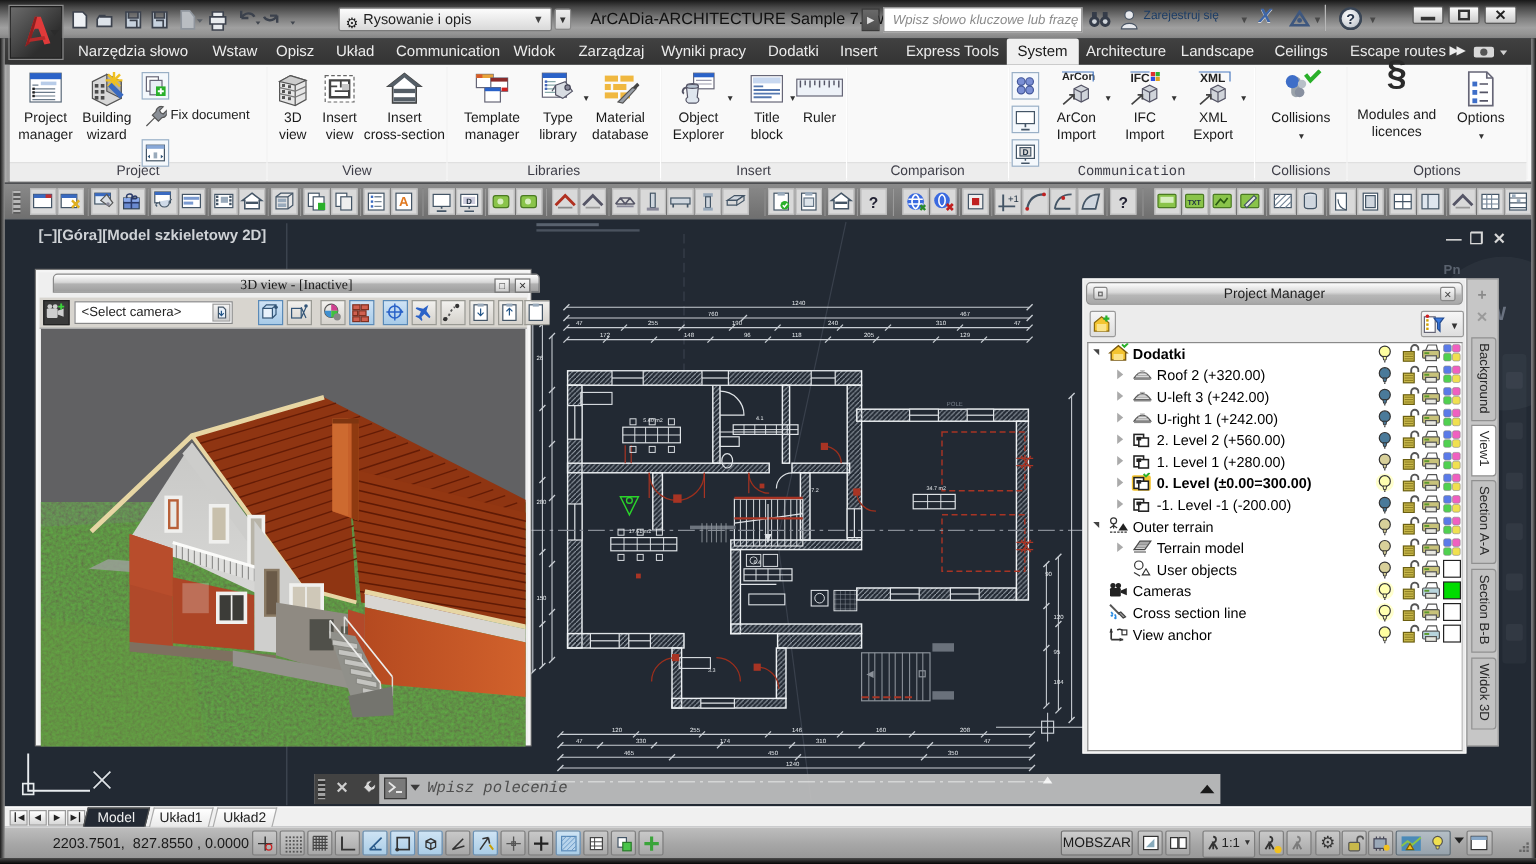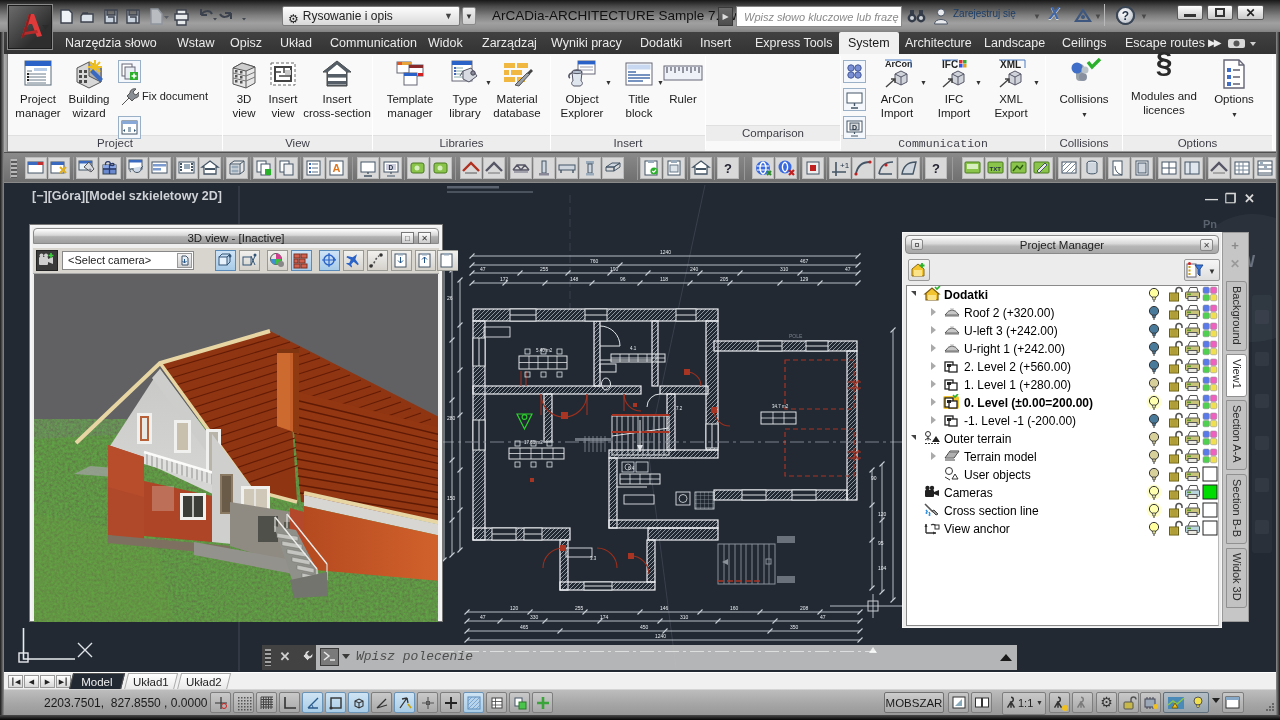--- a/index.html
+++ b/index.html
@@ -141,7 +141,7 @@
 <div class="glabel abs" style="left:223px;top:81px;width:149px;">View</div>
 <div class="glabel abs" style="left:373px;top:81px;width:177px;">Libraries</div>
 <div class="glabel abs" style="left:551px;top:81px;width:154px;">Insert</div>
-<div class="glabel abs" style="left:706px;top:71px;width:134px;">Comparison</div>
+<div class="glabel abs" style="left:706px;top:81px;width:134px;">Comparison</div>
 <div class="glabel abs" style="left:841px;top:81px;width:204px;font-family:Liberation Mono, monospace;">Communication</div>
 <div class="glabel abs" style="left:1046px;top:81px;width:76px;">Collisions</div>
 <div class="glabel abs" style="left:1123px;top:81px;width:149px;">Options</div>

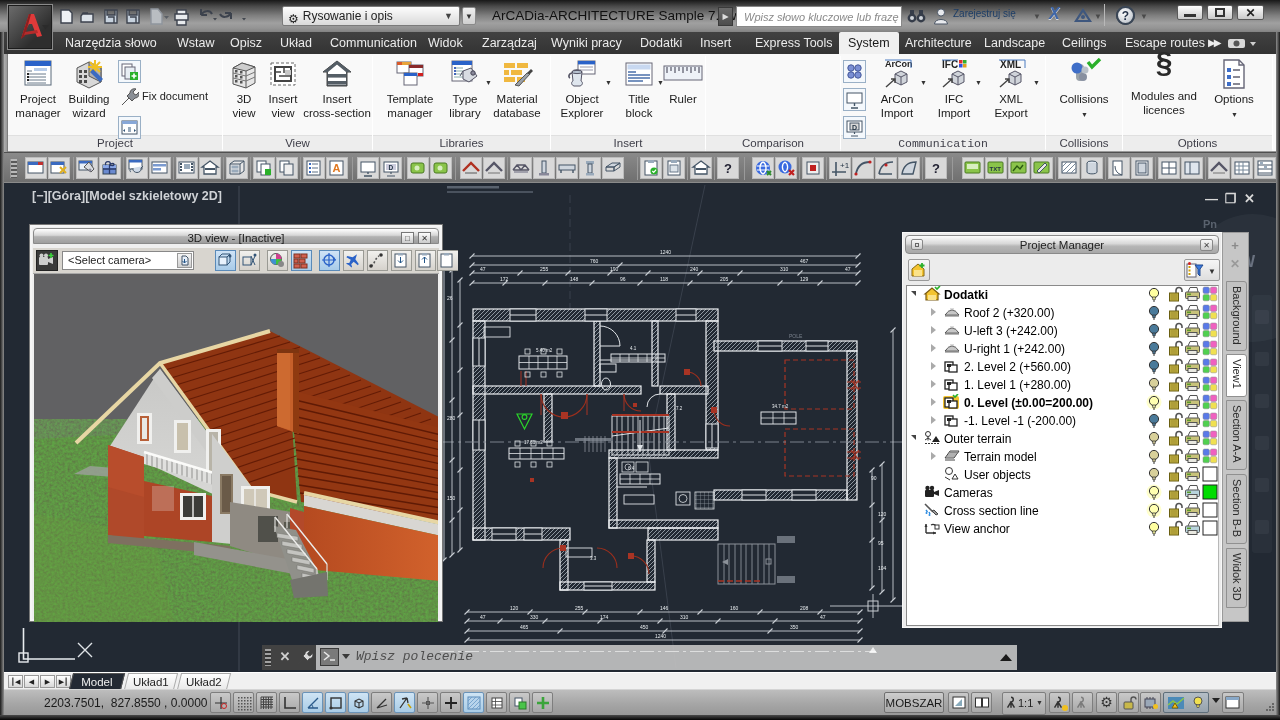--- a/index.html
+++ b/index.html
@@ -1008,7 +1008,7 @@
 <div class="abs" id="mdilabel">[−][Góra][Model szkieletowy 2D]</div>
 <div class="abs" id="mdictrl"><span>—</span><span>❐</span><span>✕</span></div>
 <div class="abs" id="view3d">
-    <div class="abs" style="left:1px;top:1px;width:406px;height:16px;border:1px solid #8a8a8a;border-radius:4px 4px 0 0;background:linear-gradient(#ffffff,#d6d6d6 45%,#b2b2b2 55%,#9e9e9e);">
+    <div class="abs" style="left:12px;top:1px;width:406px;height:16px;border:1px solid #8a8a8a;border-radius:4px 4px 0 0;background:linear-gradient(#ffffff,#d6d6d6 45%,#b2b2b2 55%,#9e9e9e);font-family:Liberation Serif, serif;">
       <div style="text-align:center;font-size:11.5px;color:#1a1a1a;line-height:18px;">3D view - [Inactive]</div>
       <div class="abs" style="right:24px;top:3px;width:13px;height:12px;background:linear-gradient(#fcfcfc,#cccccc);border:1px solid #777;font-size:8px;line-height:11px;text-align:center;color:#333;">□</div>
       <div class="abs" style="right:7px;top:3px;width:13px;height:12px;background:linear-gradient(#fcfcfc,#cccccc);border:1px solid #777;font-size:8px;line-height:11px;text-align:center;color:#333;">✕</div>

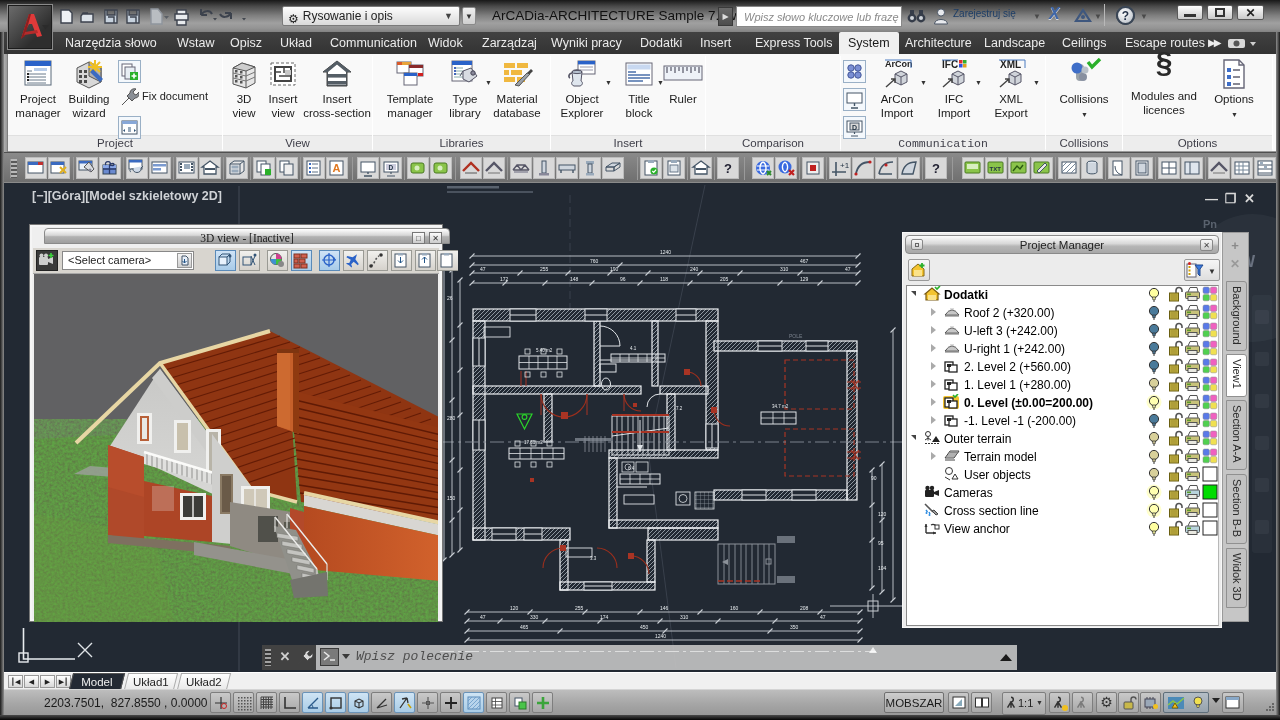--- a/index.html
+++ b/index.html
@@ -1421,7 +1421,7 @@
         <rect x="4" y="6" width="4" height="3" fill="#222"></rect>
         <path d="M10,1 l2,2 3,-3" stroke="#2ab02a" stroke-width="1.6" fill="none"></path>
       </svg></div>
-    <div class="abs" style="left:61px;top:163px;font-size:12px;color:#000;font-weight:bold;white-space:nowrap;">0. Level (±0.00=200.00)</div>
+    <div class="abs" style="left:61px;top:163px;font-size:12px;color:#000;font-weight:bold;white-space:nowrap;">0. Level (±0.00=300.00)</div>
     <div class="abs" style="left:243px;top:161px;"><svg width="16" height="17" viewBox="0 0 16 17">
         <circle cx="8" cy="8" r="7.5" fill="#ffffc8" opacity="0.9"></circle>
         <circle cx="8" cy="7" r="4.6" fill="#ffffb0" stroke="#333" stroke-width="1"></circle>

